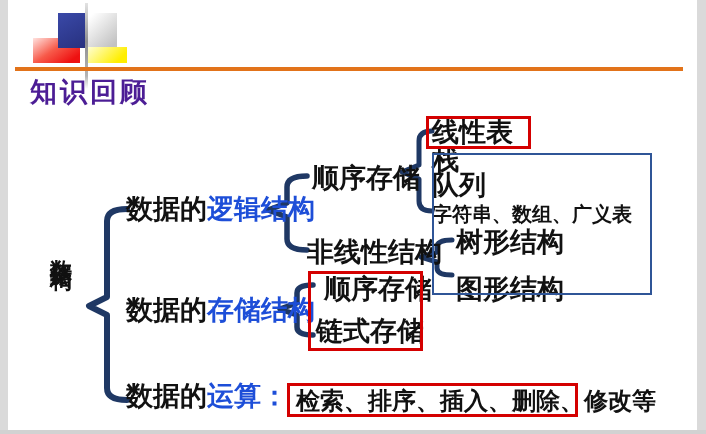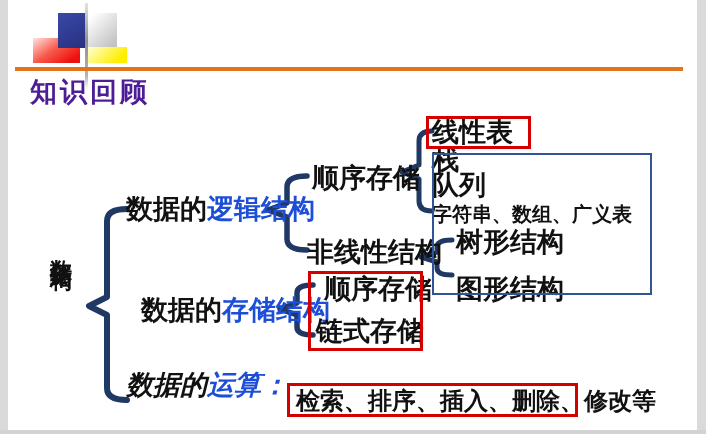--- a/index.html
+++ b/index.html
@@ -84,7 +84,7 @@
 
 <div class="lbl" style="left:126px;top:197px;"><span>数据的</span><span class="blue">逻辑结构</span></div>
 
-<div class="lbl" style="left:126px;top:298px;margin-left:15px;"><span>数据的</span><span class="blue">存储结构</span></div>
+<div class="lbl" style="left:126px;top:298px;"><span>数据的</span><span class="blue">存储结构</span></div>
 
 <div class="lbl" style="left:126px;top:373px;font-style:italic;"><span>数据的</span><span class="blue">运算：</span></div>
 

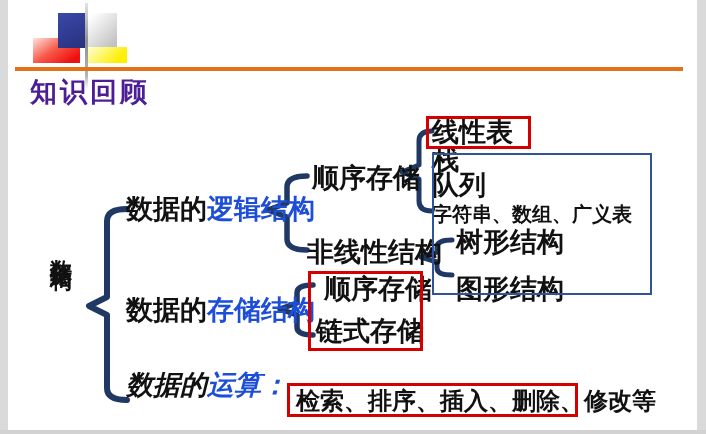--- a/index.html
+++ b/index.html
@@ -86,7 +86,7 @@
 
 <div class="lbl" style="left:126px;top:298px;"><span>数据的</span><span class="blue">存储结构</span></div>
 
-<div class="lbl" style="left:126px;top:373px;font-style:italic;"><span>数据的</span><span class="blue">运算：</span></div>
+<div class="lbl" style="left:126px;top:384px;"><span>数据的</span><span class="blue">运算：</span></div>
 
 <div class="lbl" style="left:312px;top:166px;">顺序存储</div>
 <div class="lbl" style="left:307px;top:240px;">非线性结构</div>

